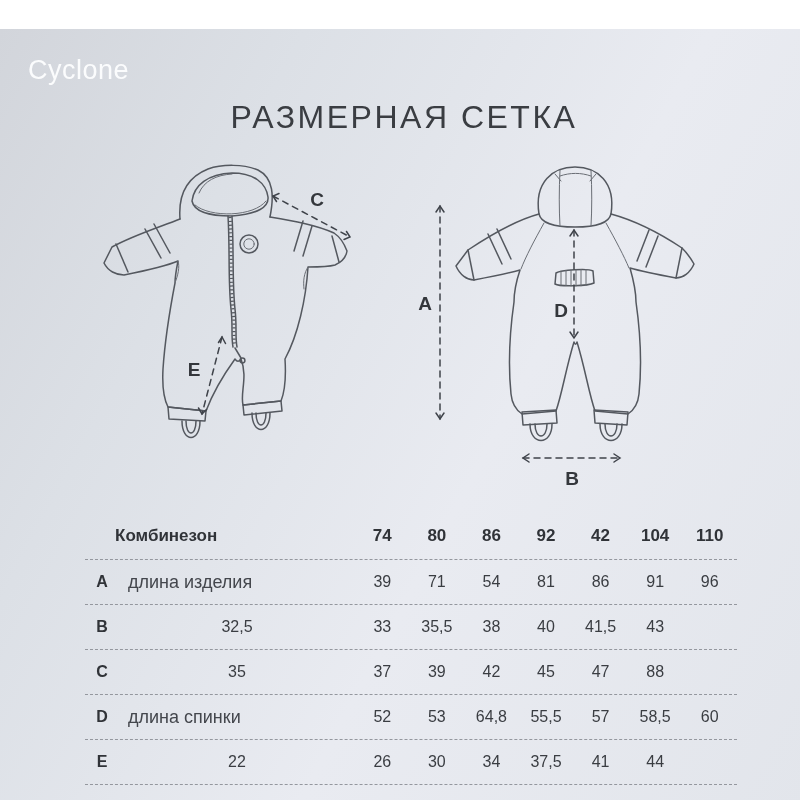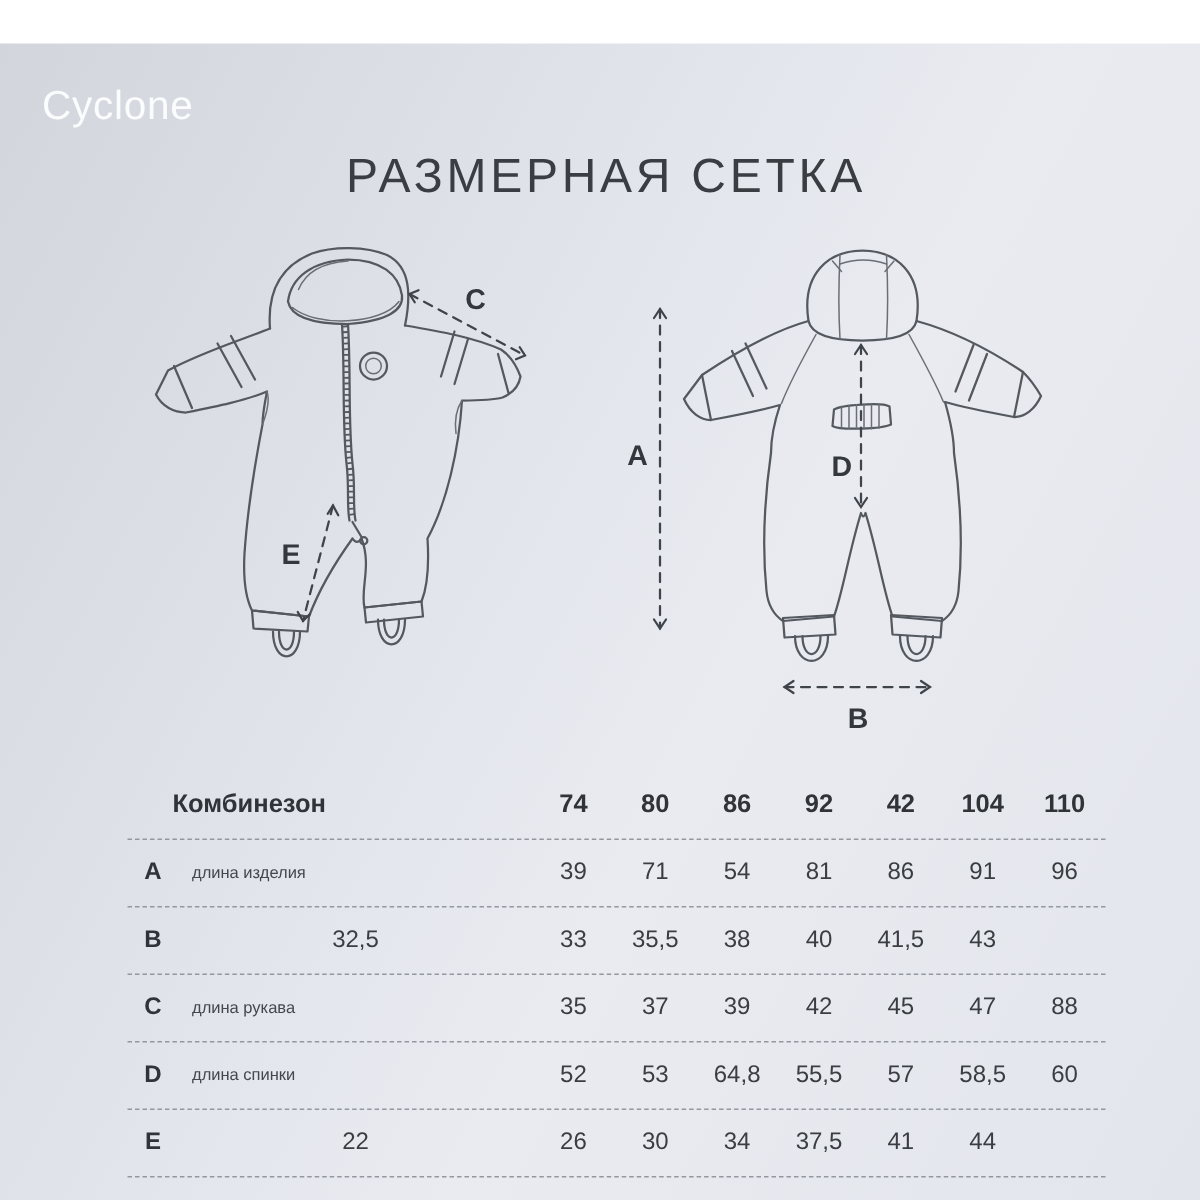--- a/index.html
+++ b/index.html
@@ -68,7 +68,7 @@
   .cell.num { text-align: center; font-size: 16px; color: #3a3d42; }
   .cell.num.head { font-size: 17px; font-weight: 700; color: #303338; }
   .cell.letter { text-align: center; font-size: 16px; font-weight: 700; color: #303338; }
-  .cell.rlabel { padding-left: 9px; font-size: 11px; color: #44474d; }
+  .cell.rlabel { padding-left: 9px; font-size: 18px; color: #44474d; }
 
   svg { display: block; }
   .outline  { fill: none; stroke: #54585f; stroke-width: 1.5; stroke-linecap: round; stroke-linejoin: round; }

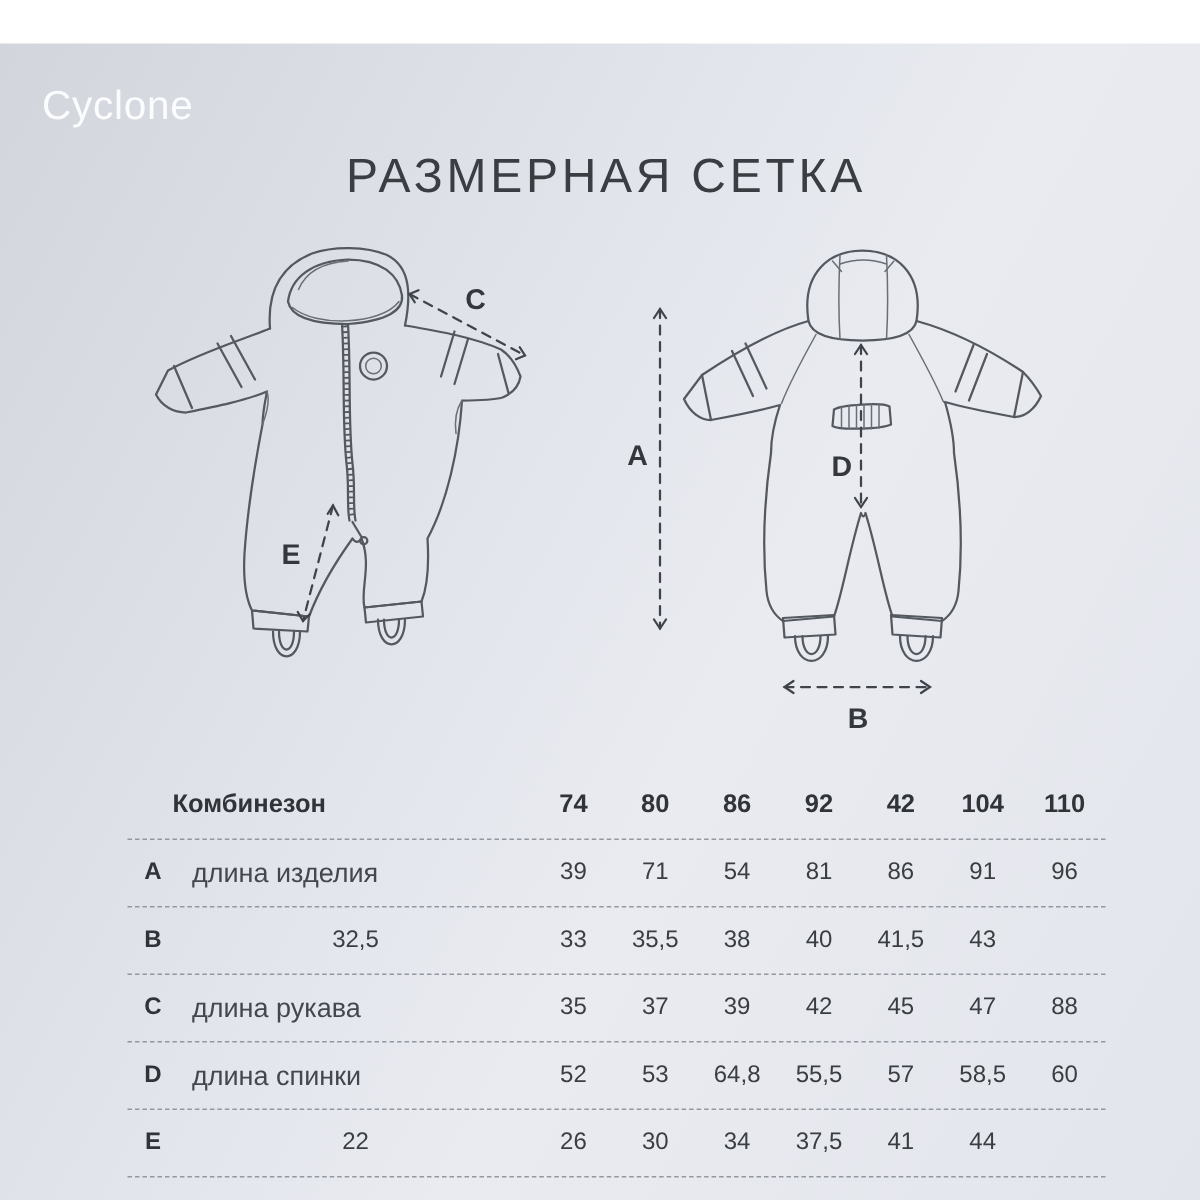--- a/index.html
+++ b/index.html
@@ -227,7 +227,6 @@
         </div>
         <div class="trow">
           <div class="cell letter">C</div>
-          <div class="cell rlabel">длина рукава</div>
           <div class="cell num">35</div>
           <div class="cell num">37</div>
           <div class="cell num">39</div>

